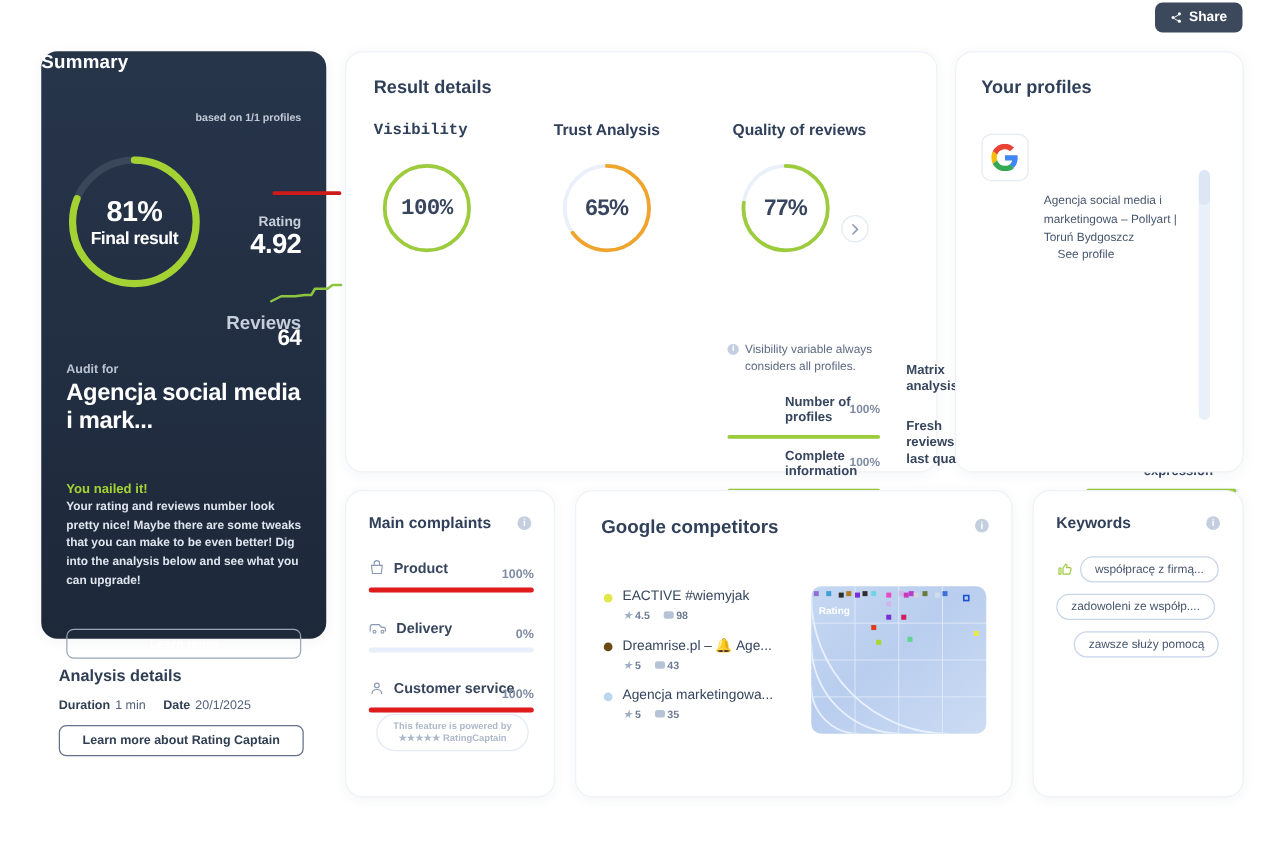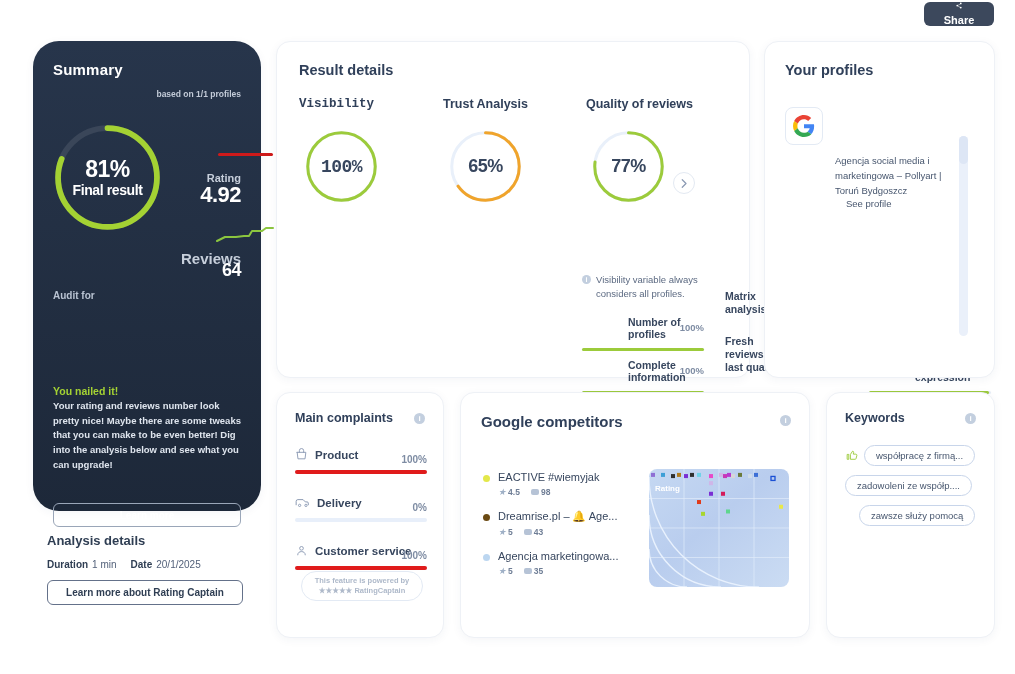--- a/index.html
+++ b/index.html
@@ -21,7 +21,6 @@
     display: flex; align-items: center; justify-content: center; gap: 5px;
     font-size: 11px; font-weight: 700;
     cursor: pointer;
-    flex-direction: column;
   }
   .share-btn svg { width: 10px; height: 10px; display:block; }
 

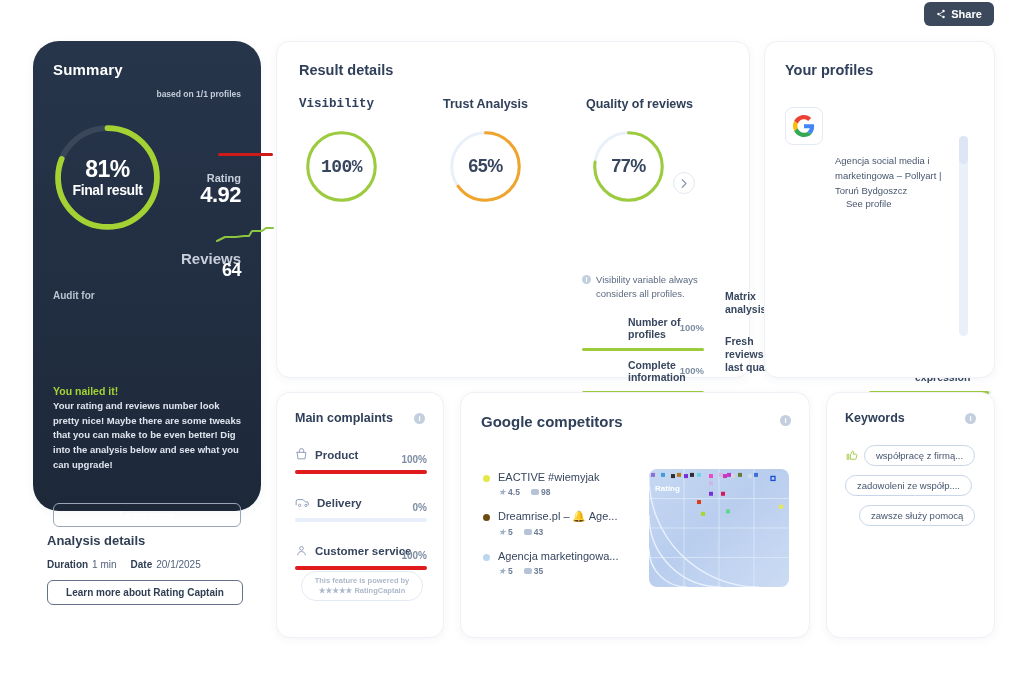--- a/index.html
+++ b/index.html
@@ -38,10 +38,9 @@
   .summary {
     left: 33px; top: 41px; width: 228px; height: 470px;
     background: linear-gradient(180deg,#27354b 0%,#1d2839 100%);
-    border-radius: 26px;
+    border-radius: 13px;
     border: none;
     color: #fff;
-    padding: 20px;
   }
   .summary h2 { font-size: 15px; font-weight: 700; letter-spacing: .2px; }
   .based-on {

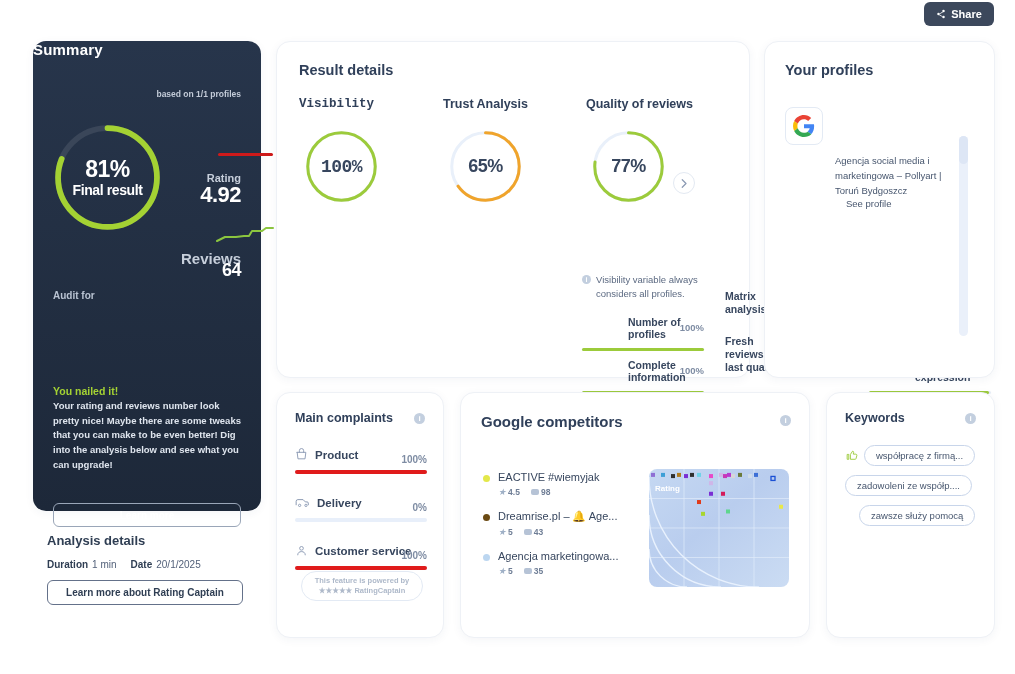--- a/index.html
+++ b/index.html
@@ -219,6 +219,7 @@
     <div class="stat-rev-val">64</div>
 
     <div class="audit-for">Audit for</div>
+    <div class="audit-name">Agencja social media i mark...</div>
 
     <div class="nailed">You nailed it!</div>
     <div class="nailed-body">Your rating and reviews number look pretty nice! Maybe there are some tweaks that you can make to be even better! Dig into the analysis below and see what you can upgrade!</div>

